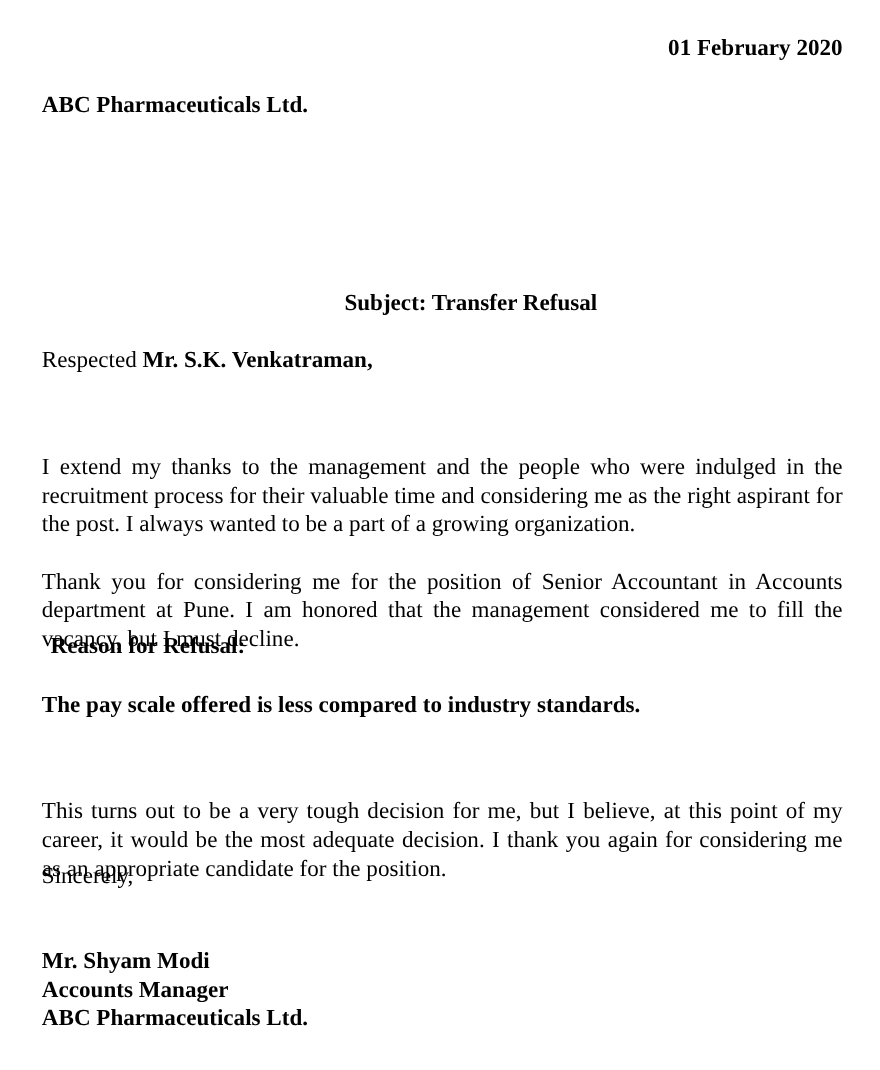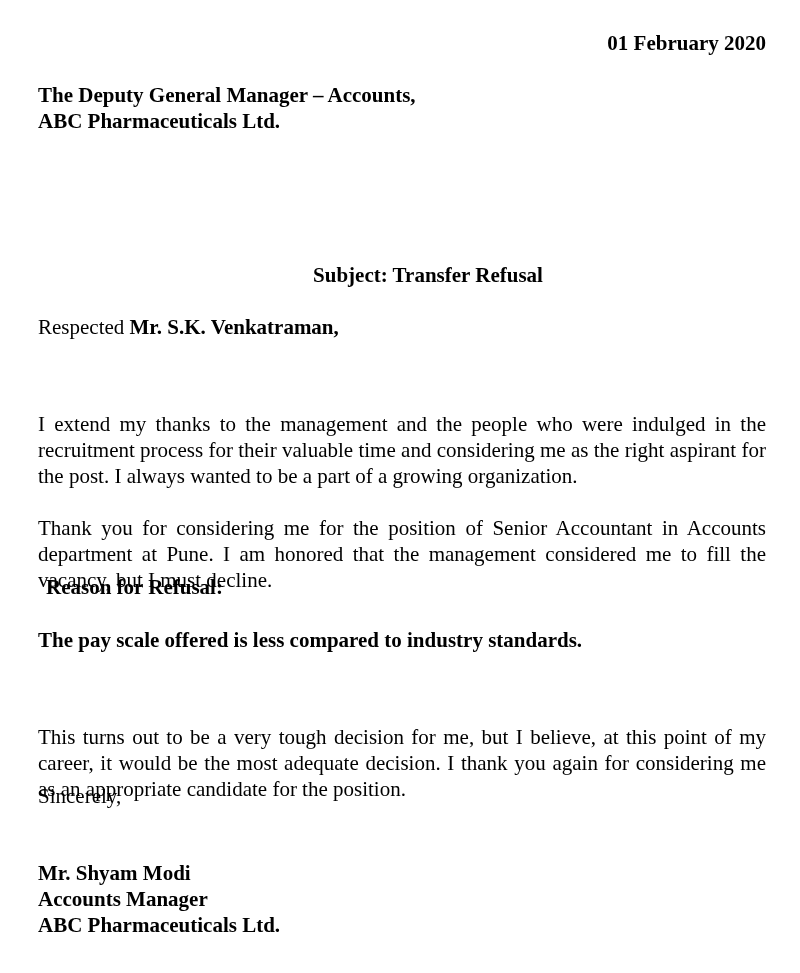--- a/index.html
+++ b/index.html
@@ -28,7 +28,6 @@
   <div class="date">01 February 2020</div>
 
   <div class="addr">
-    <div>The Deputy General Manager – Accounts,</div>
     <div>ABC Pharmaceuticals Ltd.</div>
   </div>
 

